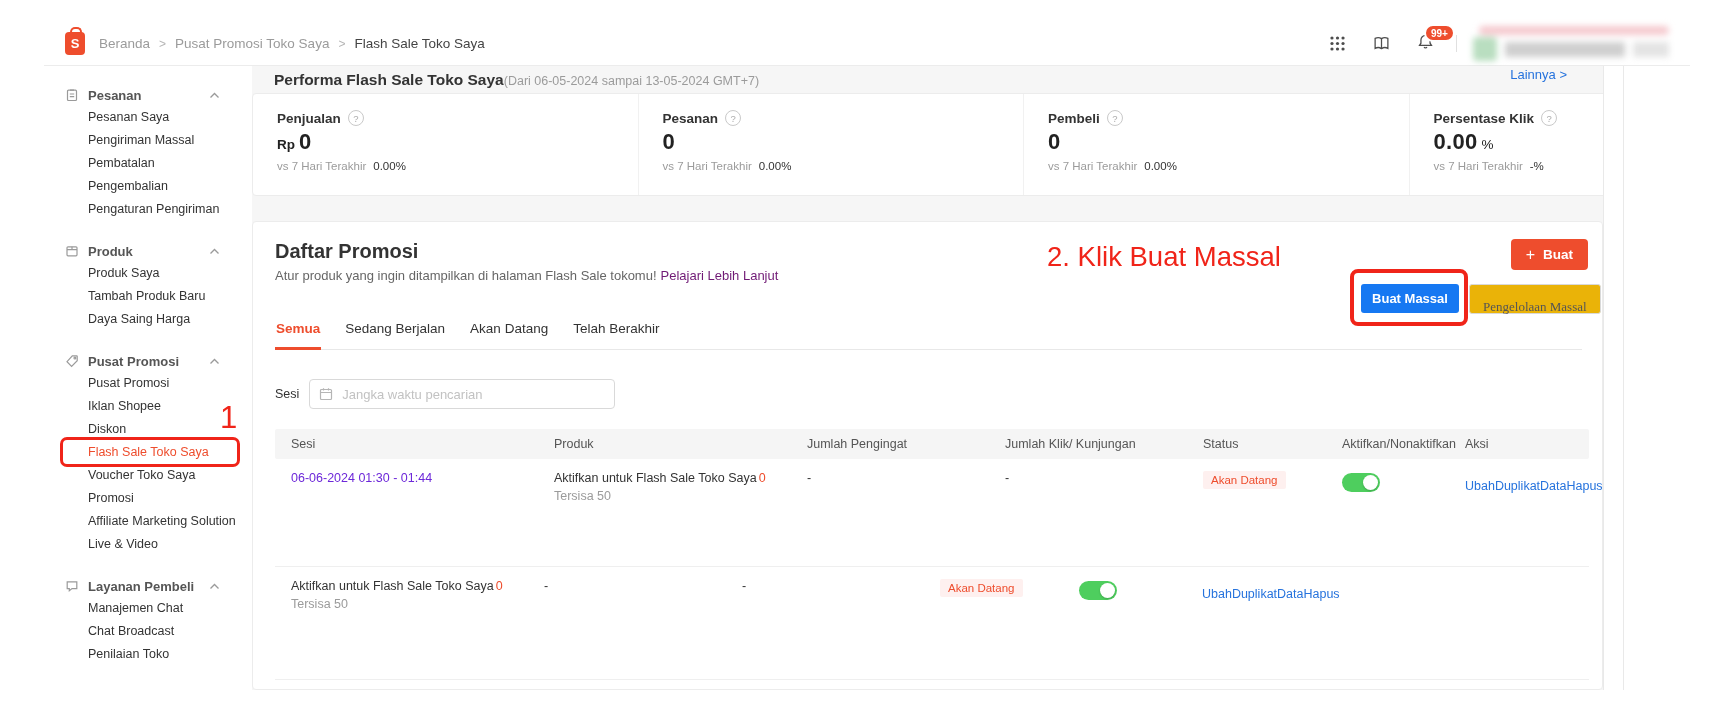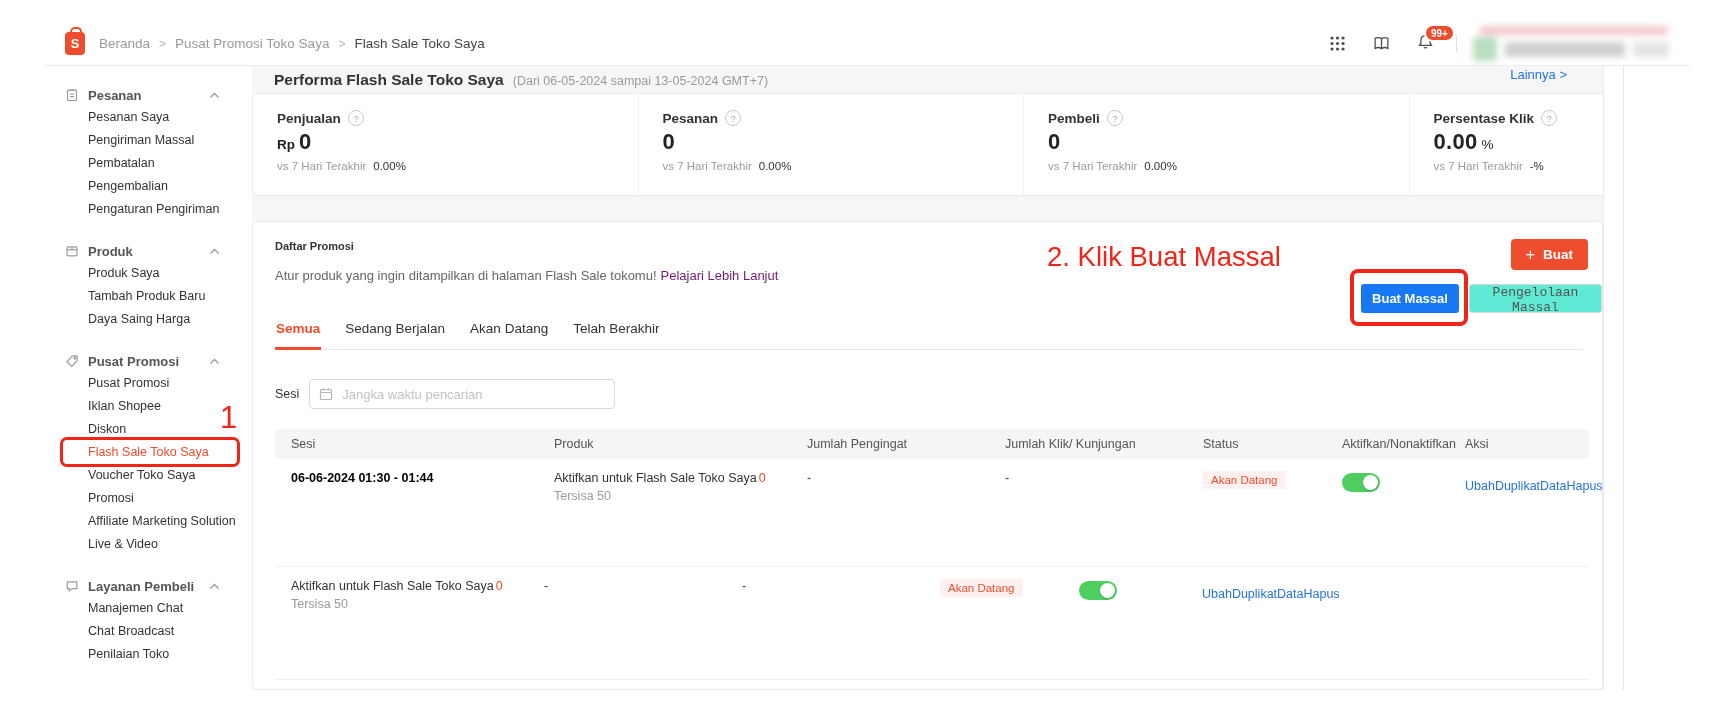--- a/index.html
+++ b/index.html
@@ -52,7 +52,7 @@
 
   .perf-head{position:absolute;left:22px;top:5px;display:flex;align-items:baseline;}
   .perf-title{font-size:15.5px;font-weight:bold;color:#333;}
-  .perf-range{font-size:12.5px;color:#9b9b9b;margin-left:9px;}
+  .perf-range{font-size:12.5px;color:#9b9b9b;}
   .more-link{position:absolute;right:36px;top:1px;color:#2673dd;font-size:13px;cursor:pointer;}
 
   .stats-card{position:absolute;left:0;top:27px;width:1543px;height:103px;background:#fff;

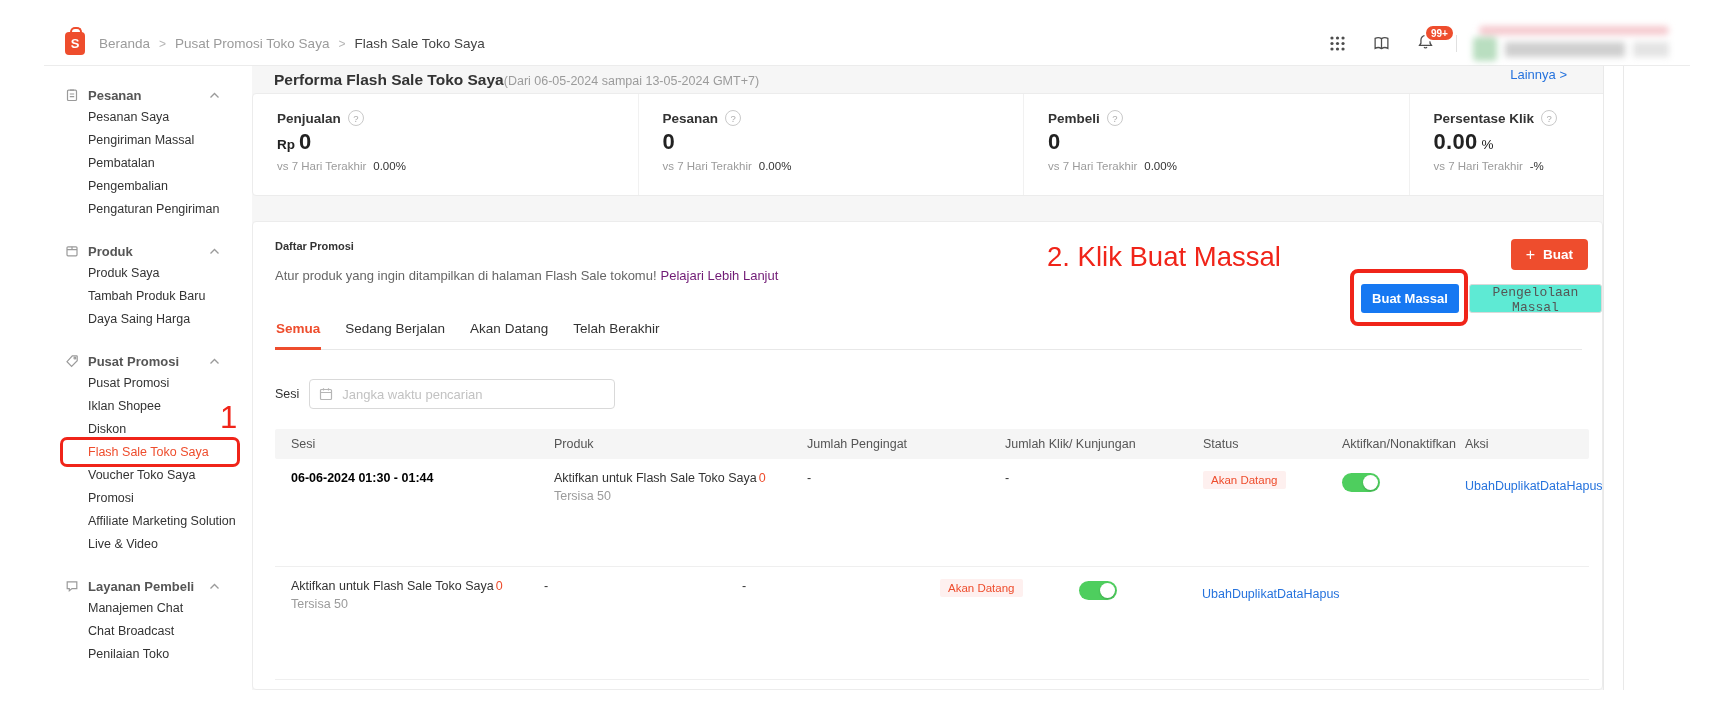--- a/index.html
+++ b/index.html
@@ -71,7 +71,7 @@
 
   .promo-card{position:absolute;left:0;top:155px;width:1351px;height:469px;background:#fff;
     border:1px solid #ececec;border-radius:4px;box-sizing:border-box;overflow:hidden;}
-  .promo-title{position:absolute;left:22px;top:18px;font-size:11px;font-weight:bold;color:#333;}
+  .promo-title{position:absolute;left:22px;top:18px;font-size:20px;font-weight:bold;color:#333;}
   .promo-sub{position:absolute;left:22px;top:46px;font-size:13px;color:#666;}
   .learn-link{color:#701a75;cursor:pointer;margin-left:4px;}
   .create-btn{position:absolute;right:14px;top:17px;height:31px;background:#ee4d2d;color:#fff;border:none;

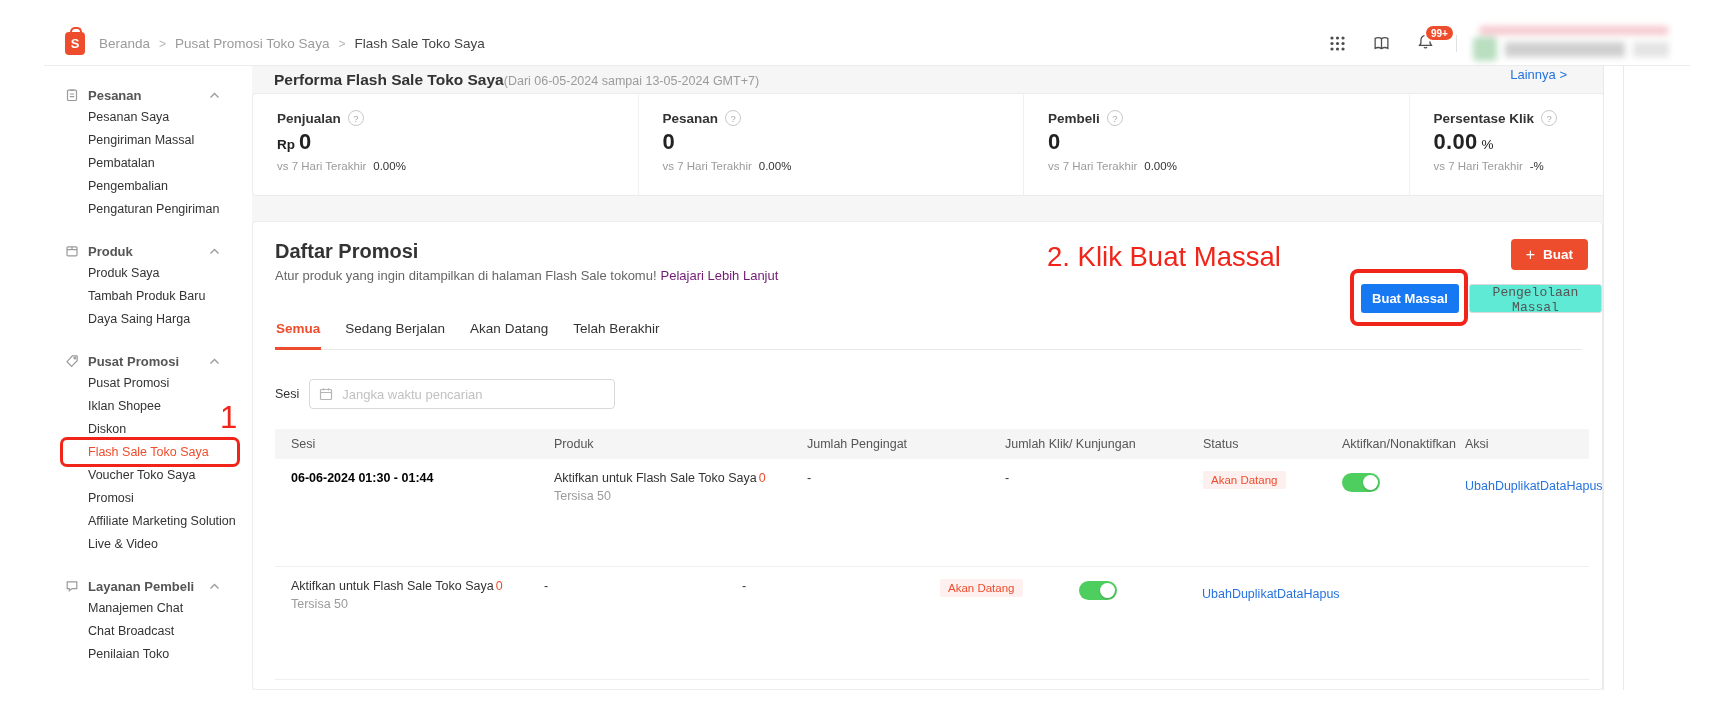--- a/index.html
+++ b/index.html
@@ -80,8 +80,8 @@
   .plus-icon{font-size:16px;font-weight:normal;line-height:16px;}
   .bulk-create{position:absolute;left:1108px;top:62px;width:98px;height:29px;background:#1678f2;color:#fff;
     border:none;border-radius:3px;font-size:13px;font-weight:bold;cursor:pointer;font-family:inherit;}
-  .bulk-manage{position:absolute;left:1216px;top:62px;height:29px;background:#5eead4;color:#555;
-    border:1px solid #d9d9d9;border-radius:3px;font-size:13px;padding:0 13px;cursor:pointer;font-family:Liberation Mono, monospace;}
+  .bulk-manage{position:absolute;left:1216px;top:62px;height:29px;background:#eab308;color:#555;
+    border:1px solid #d9d9d9;border-radius:3px;font-size:13px;padding:14px 13px;cursor:pointer;font-family:Liberation Serif, serif;}
   .ann-box-bulk{position:absolute;left:1097px;top:47px;width:118px;height:57px;border:4px solid #f02419;
     border-radius:8px;box-sizing:border-box;pointer-events:none;z-index:5;}
   .ann-step2{position:absolute;left:794px;top:19px;color:#f02419;font-size:27.5px;line-height:32px;white-space:nowrap;z-index:5;}

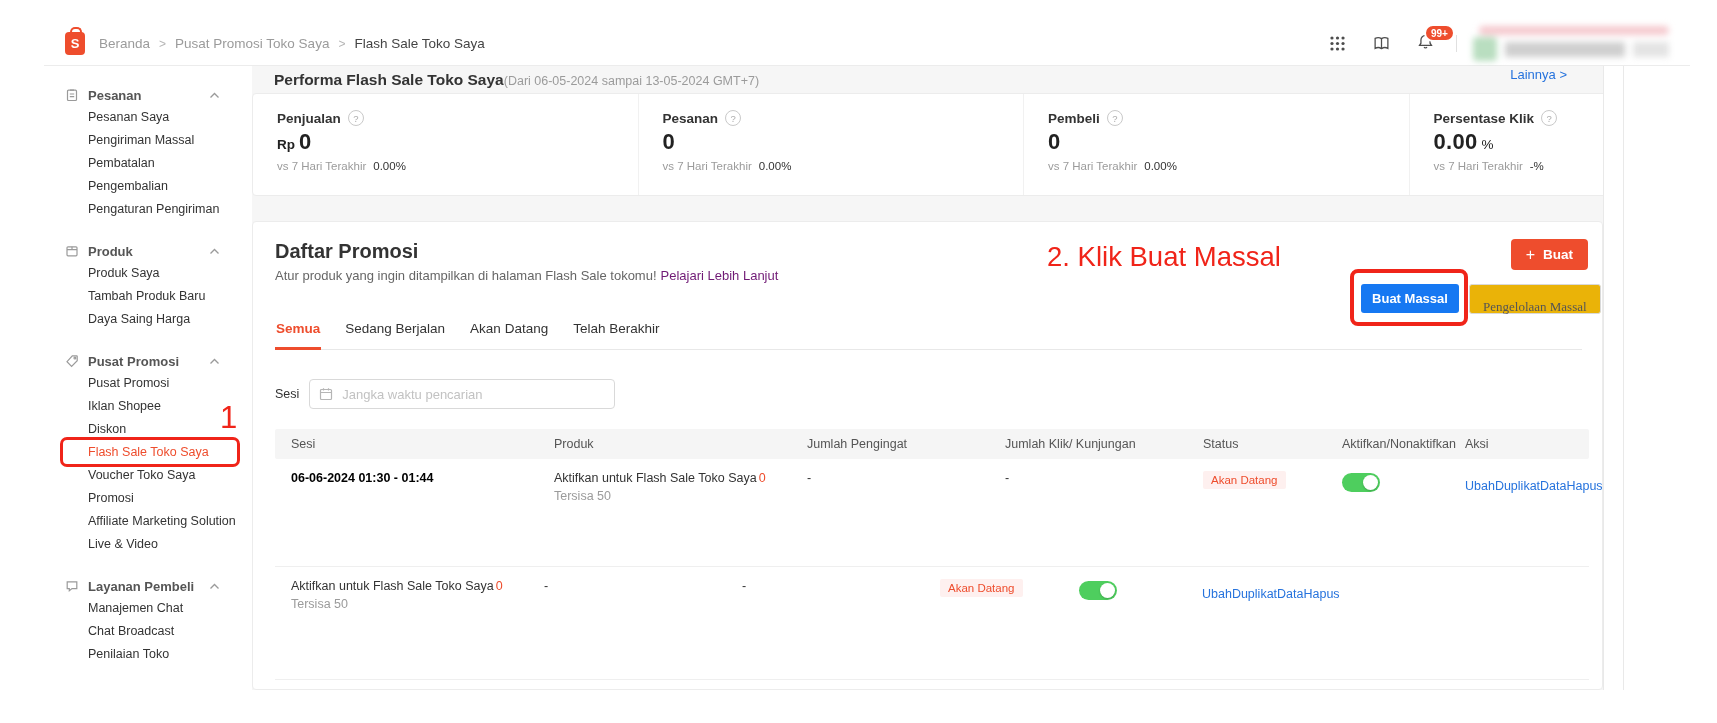--- a/index.html
+++ b/index.html
@@ -104,7 +104,7 @@
   .trow{display:flex;border-bottom:1px solid #efefef;min-height:107px;align-items:flex-start;}
   .trow .td{padding-top:12px;}
   .trow.r2{min-height:112px;}
-  .sesi-cell{font-weight:bold;color:#000000;}
+  .sesi-cell{font-weight:normal;color:#6d28d9;}
   .prod-line1{color:#333;}
   .prod-count{color:#ee4d2d;margin-left:2px;}
   .prod-line2{color:#9b9b9b;margin-top:4px;}

